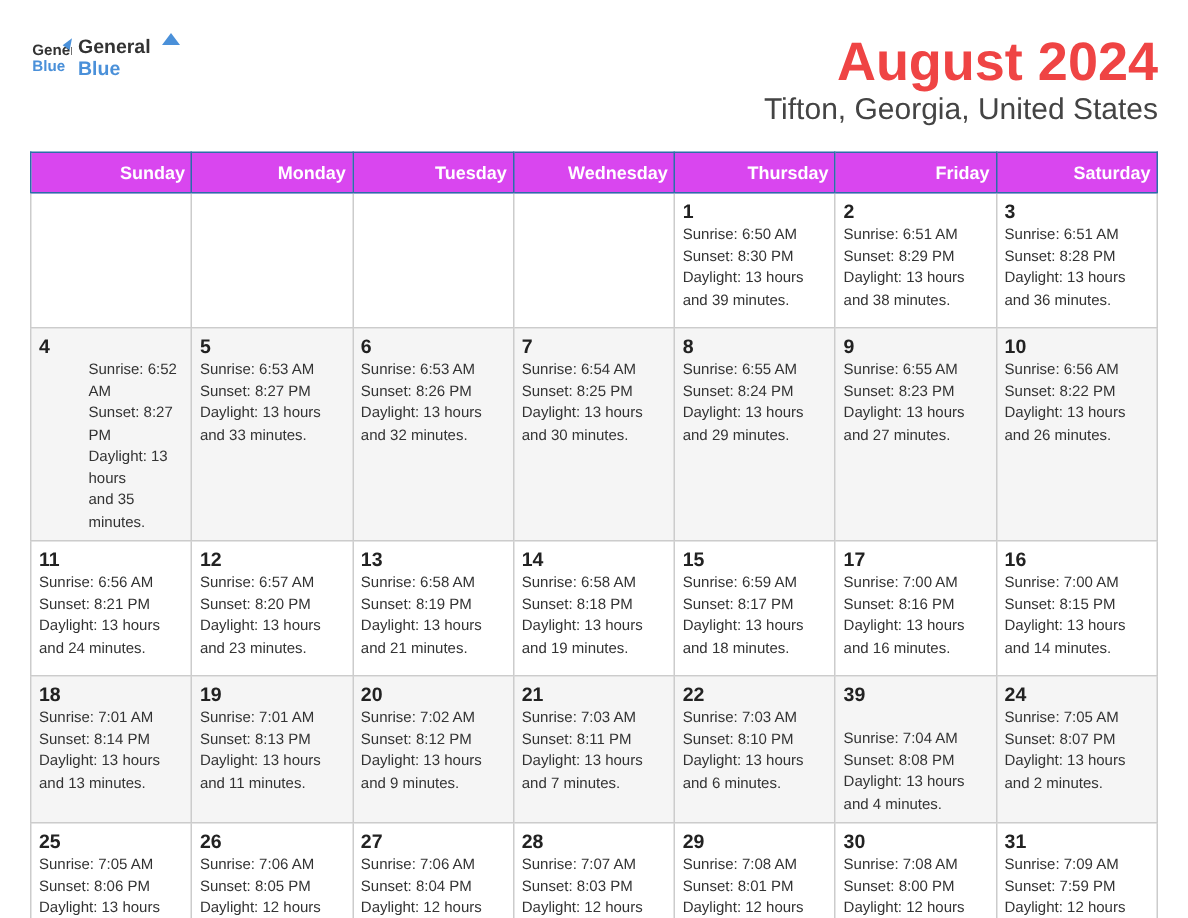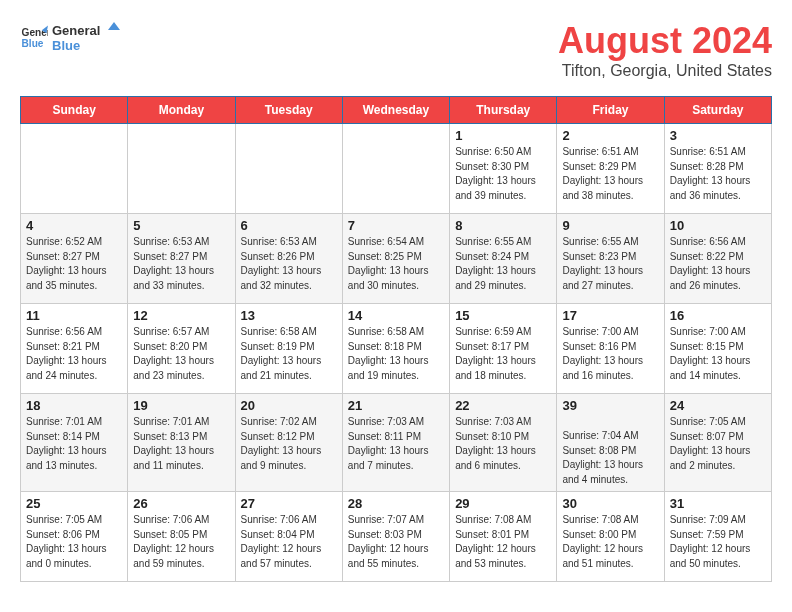--- a/index.html
+++ b/index.html
@@ -34,7 +34,7 @@
       color: #ef4444;
     }
     .subtitle {
-      font-size: 16px;
+      font-size: 20px;
       color: #444;
     }
     .calendar {

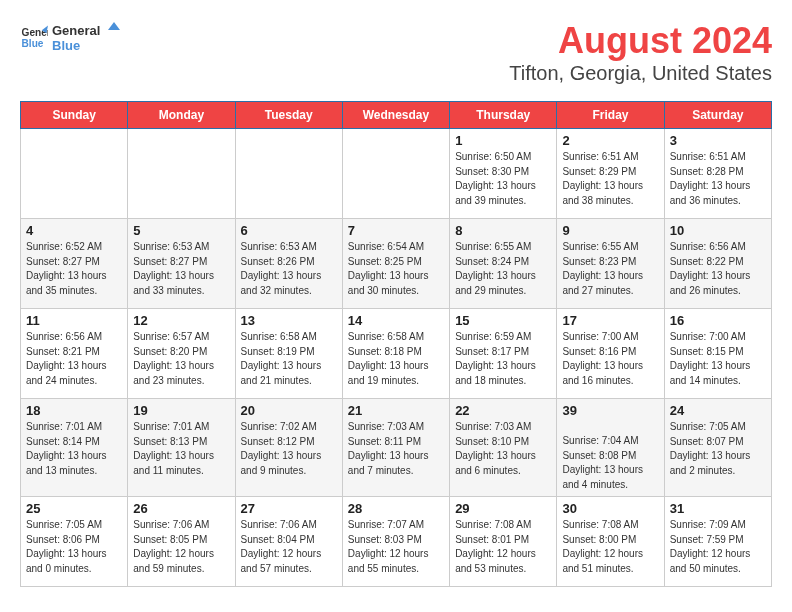--- a/index.html
+++ b/index.html
@@ -43,10 +43,10 @@
       font-size: 11px;
     }
     .calendar thead th {
-      background-color: #ef4444;
+      background-color: #d946ef;
       color: white;
       padding: 6px 4px;
-      text-align: center;
+      text-align: right;
       font-size: 12px;
       font-weight: bold;
       border: 1px solid #2a6fa8;

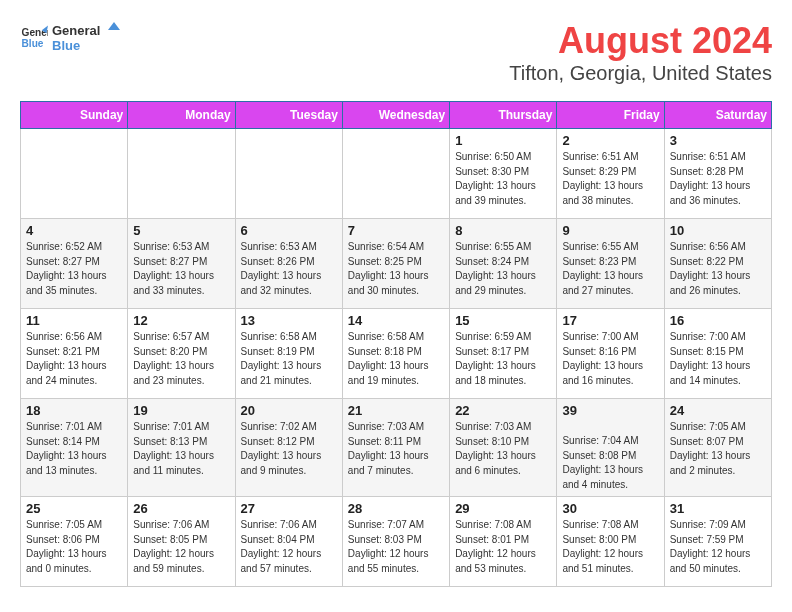--- a/index.html
+++ b/index.html
@@ -144,7 +144,7 @@
       <tr>
         <td>
           <div class="day-number">4</div>
-          <div class="day-info" style="white-space: pre-line;">Sunrise: 6:52 AM
+          <div class="day-info" style="white-space: pre-line; margin-left: 33px;">Sunrise: 6:52 AM
 Sunset: 8:27 PM
 Daylight: 13 hours
 and 35 minutes.</div>

